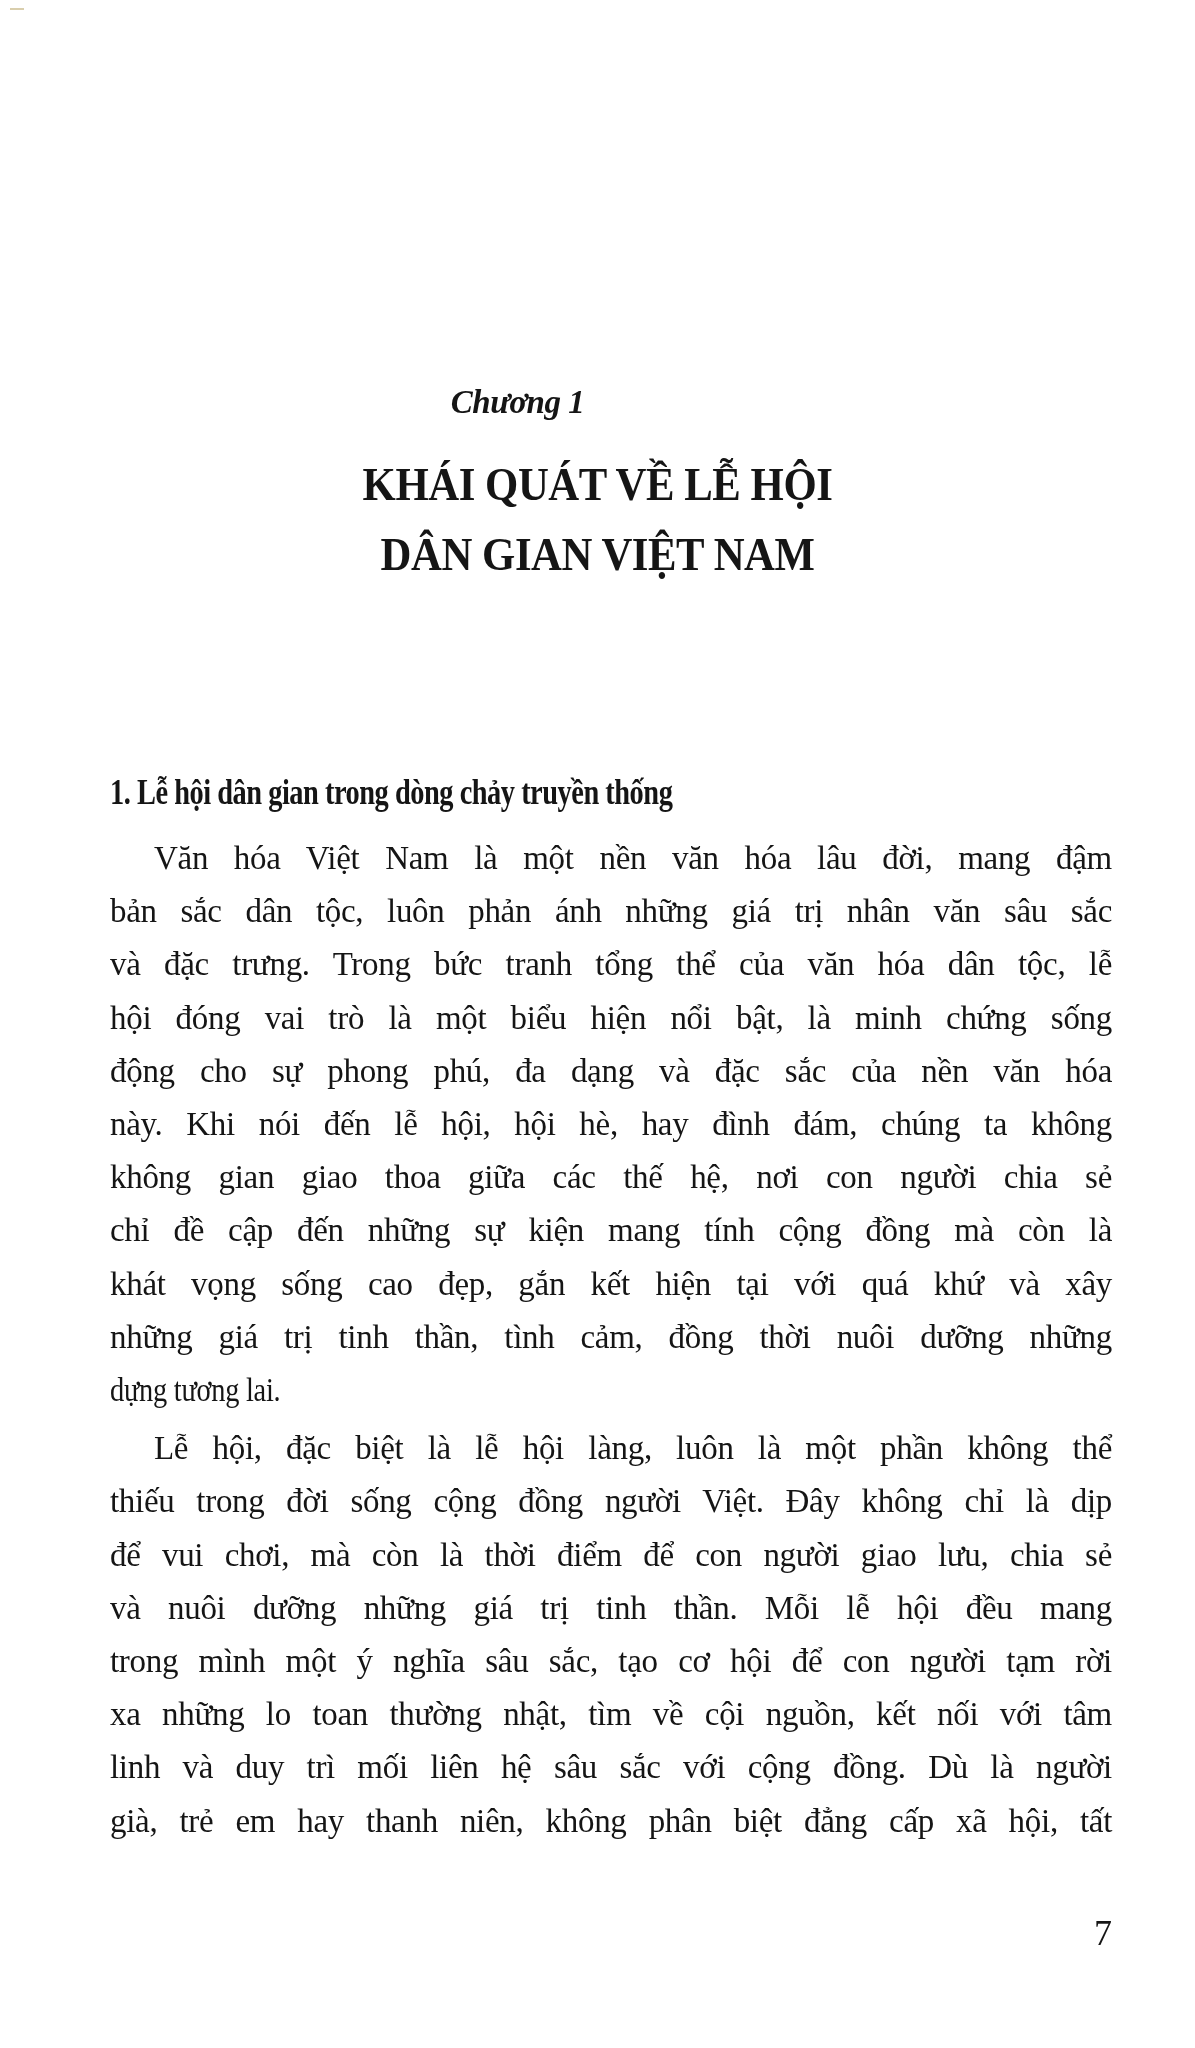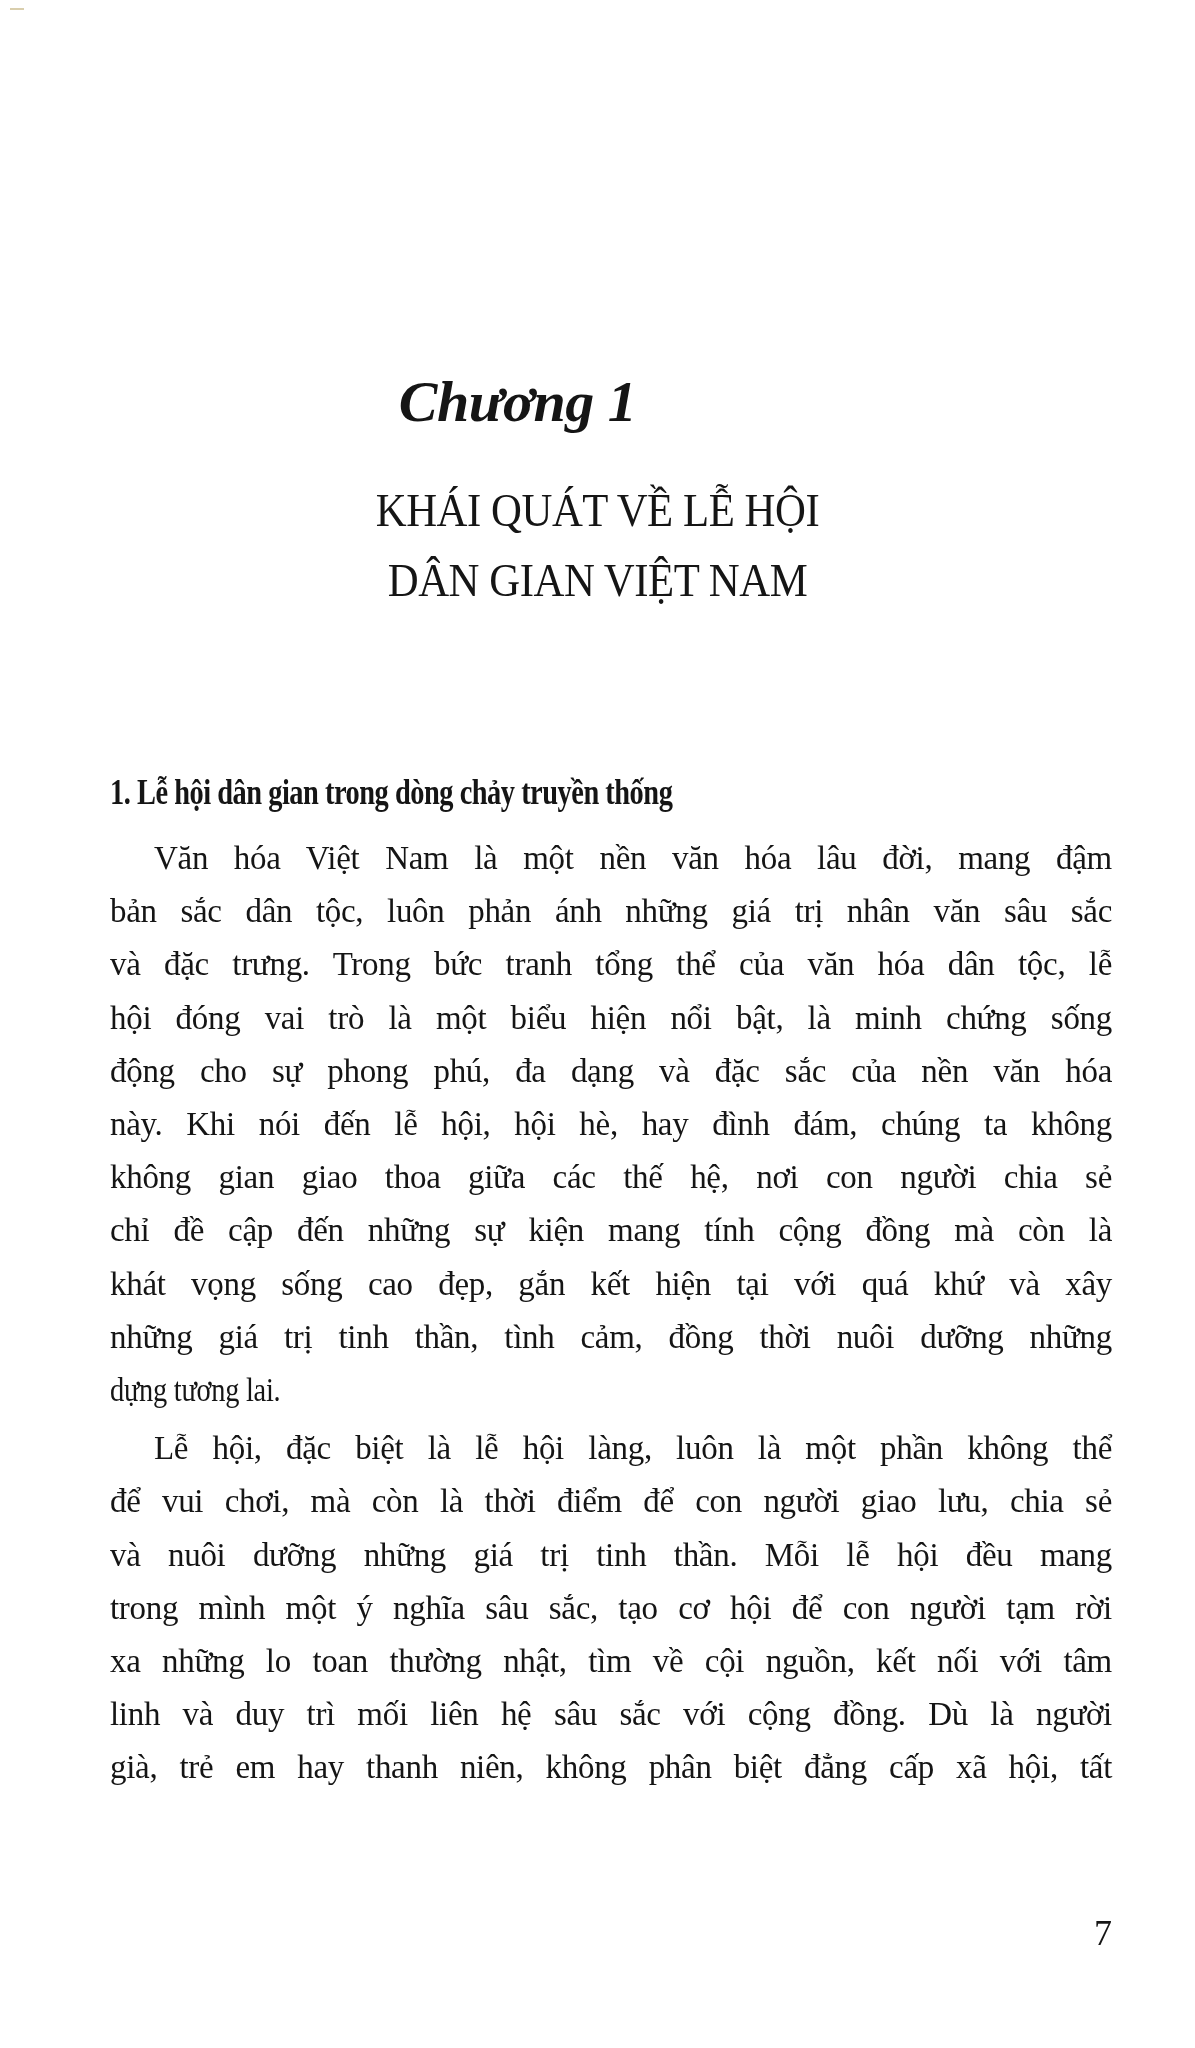--- a/index.html
+++ b/index.html
@@ -5,7 +5,7 @@
   html, body { margin:0; padding:0; background:#ffffff; }
   body { width:1195px; height:2048px; position:relative; overflow:hidden; color:#151515; font-family:"Liberation Serif", "DejaVu Serif", serif; }
   .mark { position:absolute; left:10px; top:8px; width:14px; height:2px; background:#c9b98a; opacity:.7; }
-  .chapter-label { position:absolute; left:0; width:1035px; top:372px; text-align:center; font-style:italic; font-weight:bold; font-size:58px; line-height:60px; letter-spacing:-0.5px; }
+  .chapter-label { position:absolute; left:0; width:1035px; top:372px; text-align:center; font-style:italic; font-weight:bold; font-size:33px; line-height:60px; letter-spacing:-0.5px; }
   .chapter-title { position:absolute; left:0; width:1195px; top:476px; text-align:center; font-weight:normal; font-size:46px; line-height:70px; letter-spacing:-0.5px; }
   .chapter-title div { transform:scaleX(0.93); }
   .section-heading { position:absolute; left:110px; top:770px; width:1010px; font-weight:bold; font-size:35px; line-height:46px; letter-spacing:-0.6px; white-space:nowrap; transform-origin:left; }

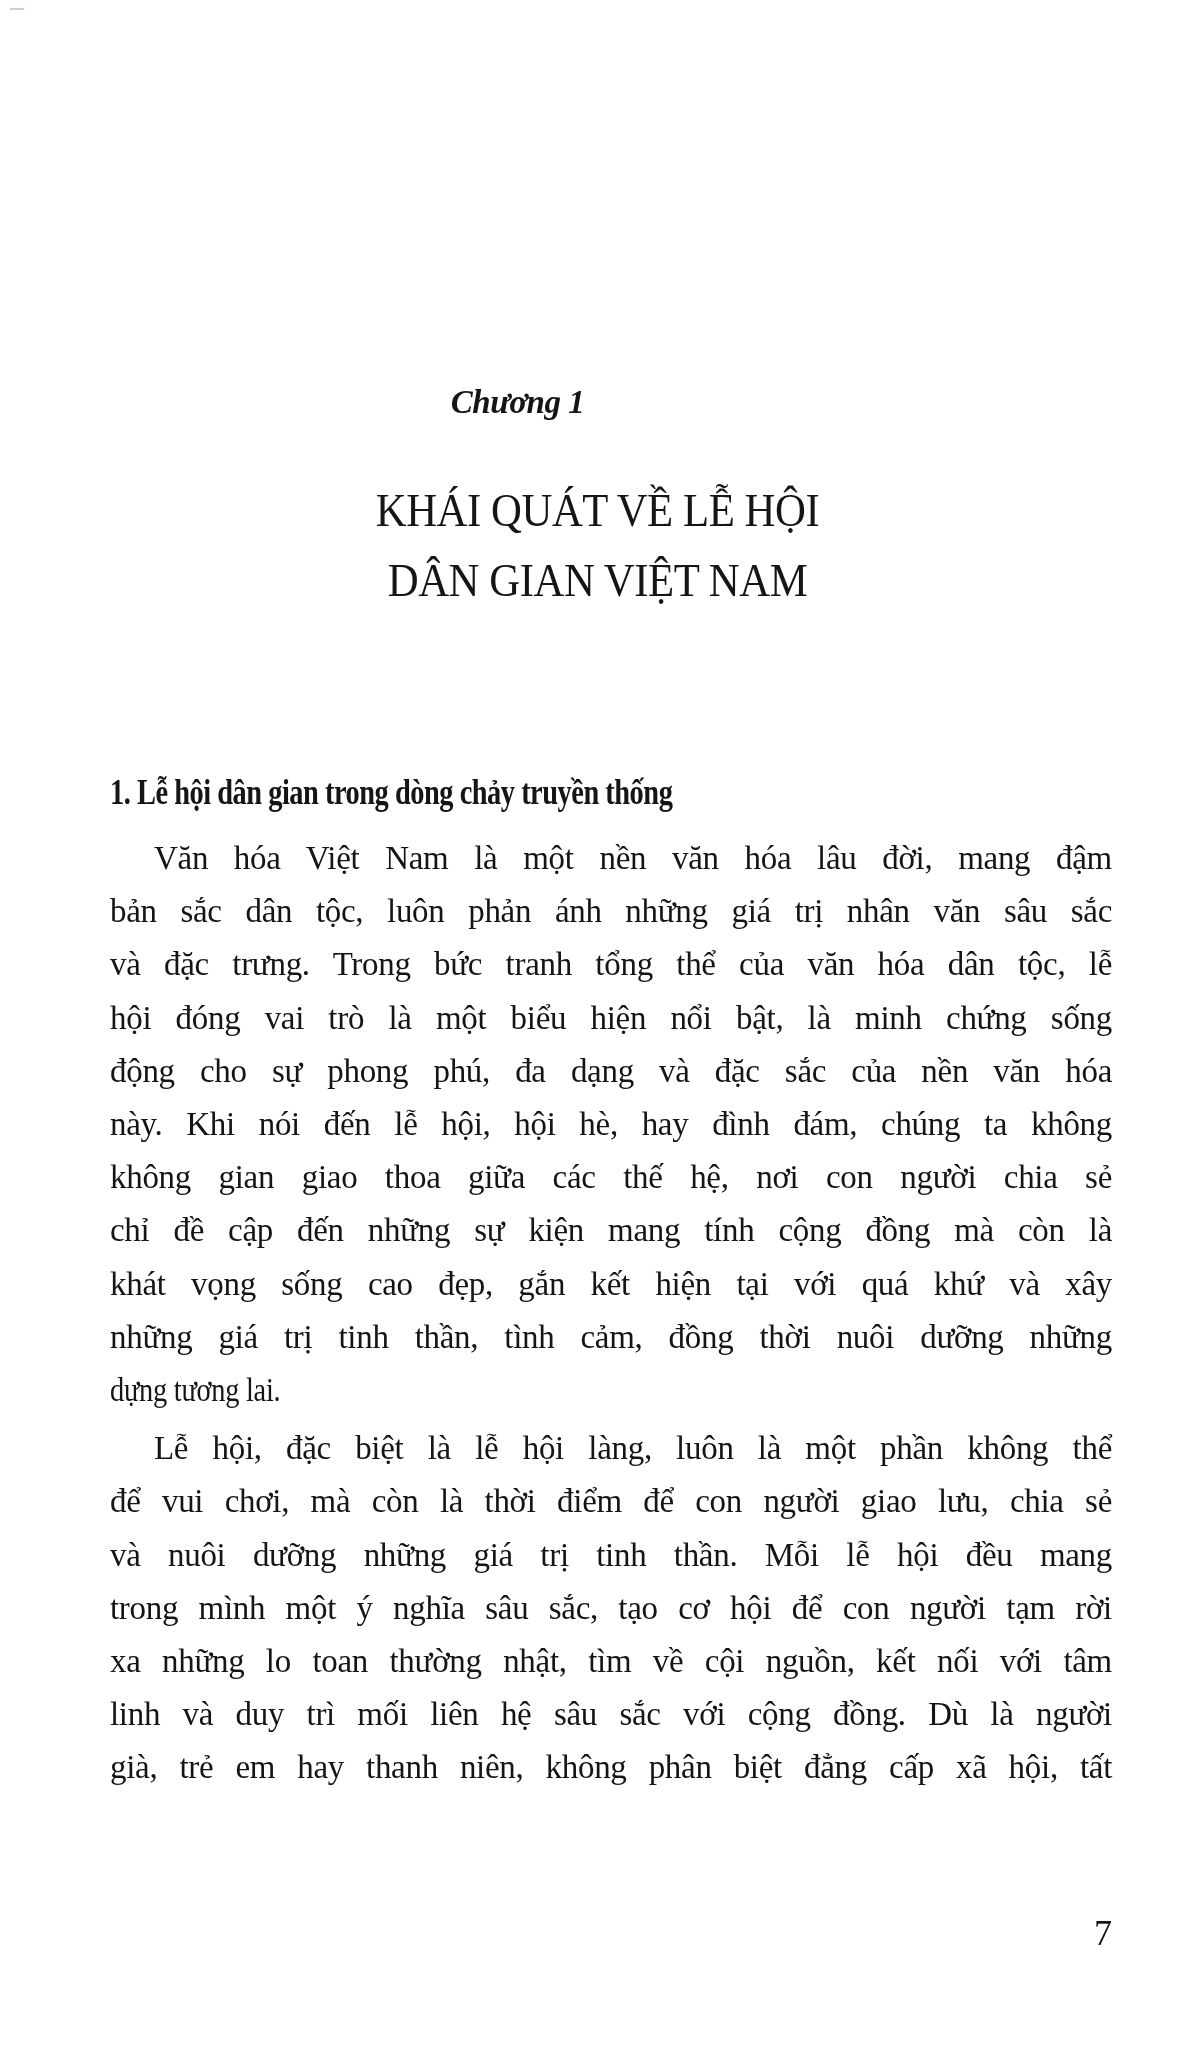--- a/index.html
+++ b/index.html
@@ -6,7 +6,7 @@
   body { width:1195px; height:2048px; position:relative; overflow:hidden; color:#151515; font-family:"Liberation Serif", "DejaVu Serif", serif; }
   .mark { position:absolute; left:10px; top:8px; width:14px; height:2px; background:#c9b98a; opacity:.7; }
   .chapter-label { position:absolute; left:0; width:1035px; top:372px; text-align:center; font-style:italic; font-weight:bold; font-size:33px; line-height:60px; letter-spacing:-0.5px; }
-  .chapter-title { position:absolute; left:0; width:1195px; top:476px; text-align:center; font-weight:normal; font-size:46px; line-height:70px; letter-spacing:-0.5px; }
+  .chapter-title { position:absolute; left:0; width:1195px; top:450px; text-align:center; font-weight:bold; font-size:46px; line-height:70px; letter-spacing:-0.5px; }
   .chapter-title div { transform:scaleX(0.93); }
   .section-heading { position:absolute; left:110px; top:770px; width:1010px; font-weight:bold; font-size:35px; line-height:46px; letter-spacing:-0.6px; white-space:nowrap; transform-origin:left; }
   .body { position:absolute; left:110px; top:824px; width:1002px;margin-top:8px; }

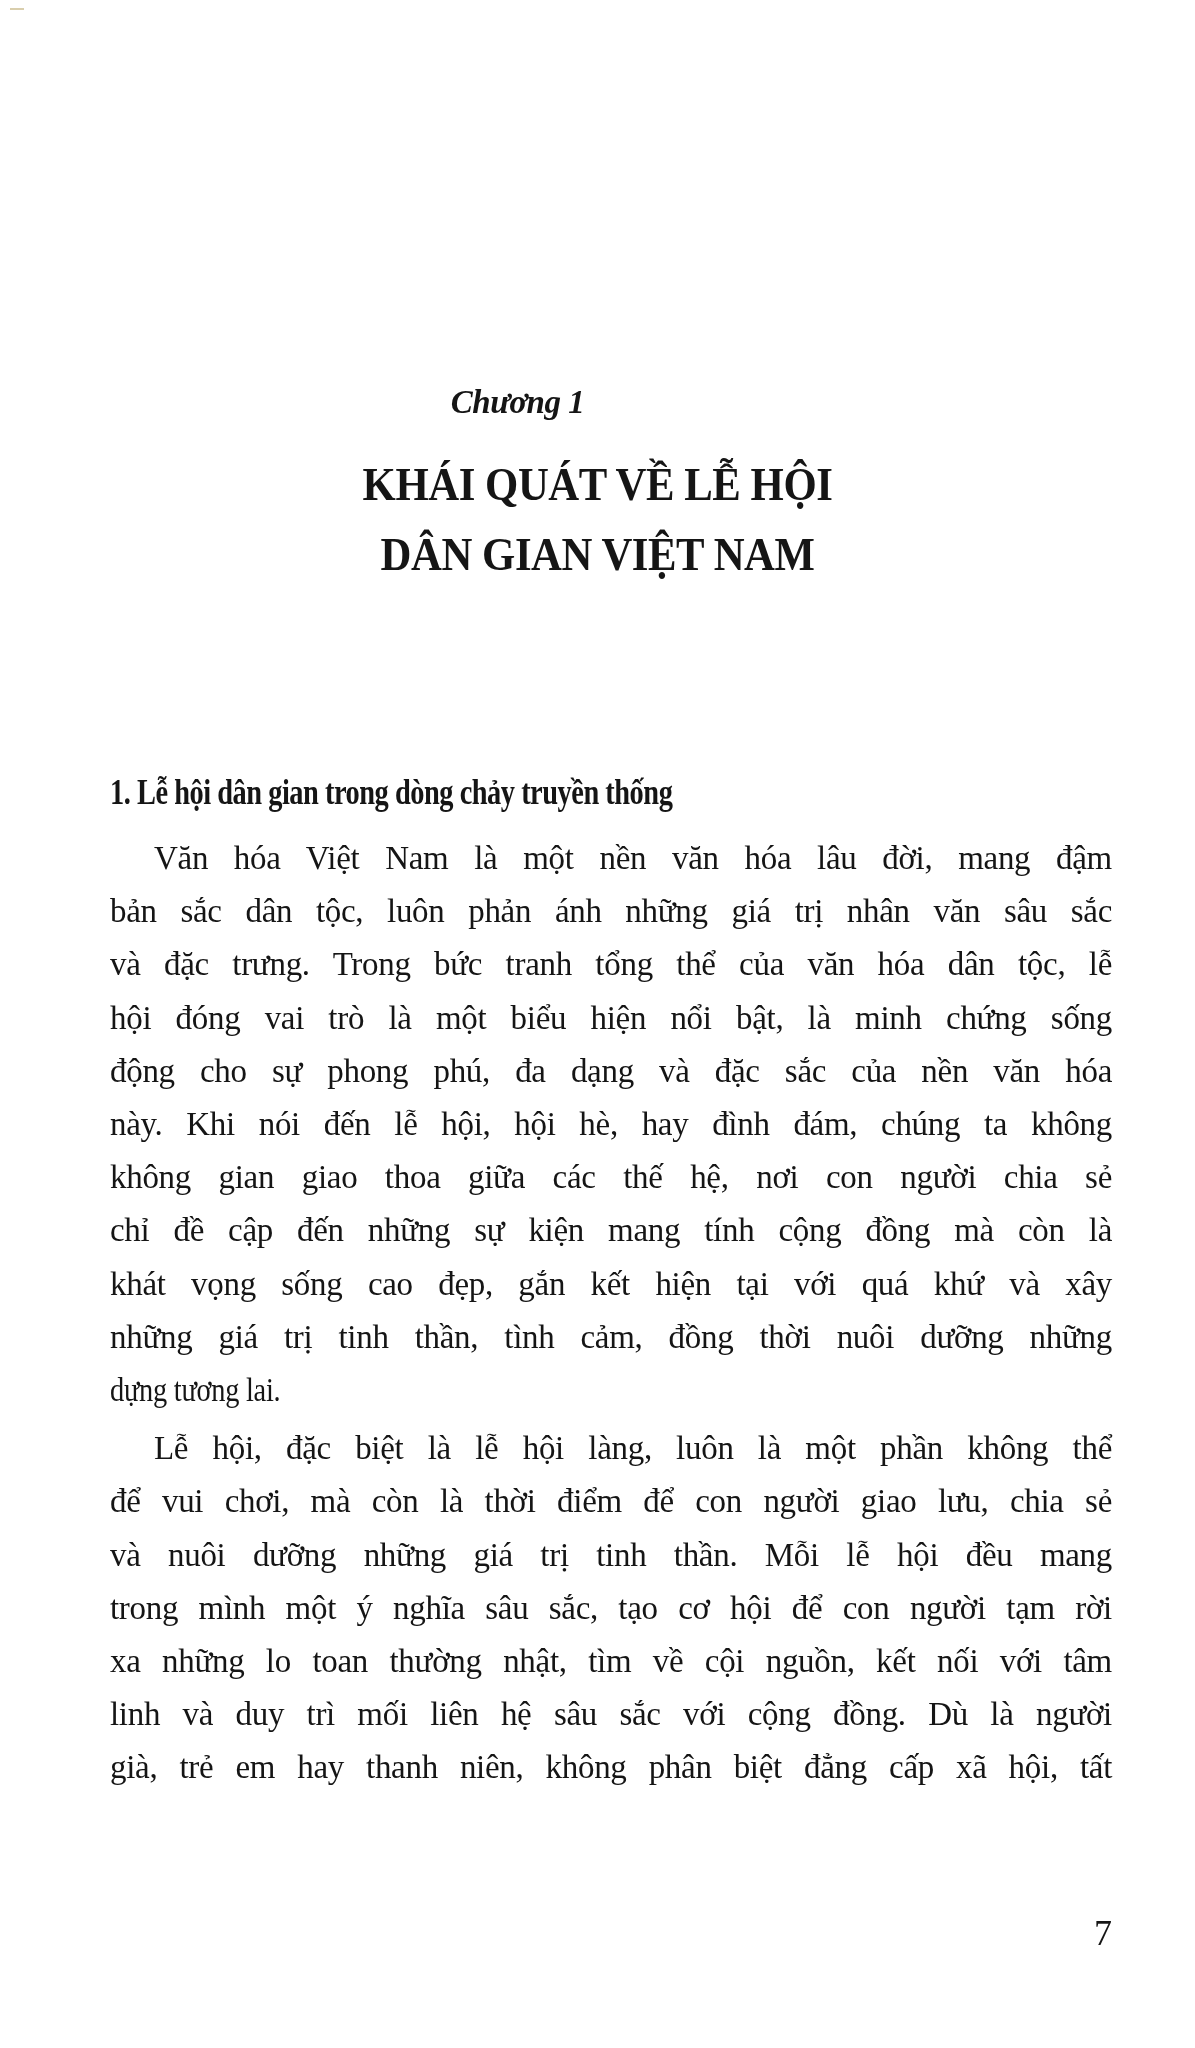--- a/index.html
+++ b/index.html
@@ -46,6 +46,7 @@
   </p>
   <p class="para">
     <span class="line indent" style="display: block; white-space: nowrap;">Lễ hội, đặc biệt là lễ hội làng, luôn là một phần không thể</span>
+    <span class="line" style="display: block; white-space: nowrap;">thiếu trong đời sống cộng đồng người Việt. Đây không chỉ là dịp</span>
     <span class="line" style="display: block; white-space: nowrap;">để vui chơi, mà còn là thời điểm để con người giao lưu, chia sẻ</span>
     <span class="line" style="display: block; white-space: nowrap;">và nuôi dưỡng những giá trị tinh thần. Mỗi lễ hội đều mang</span>
     <span class="line" style="display: block; white-space: nowrap;">trong mình một ý nghĩa sâu sắc, tạo cơ hội để con người tạm rời</span>

